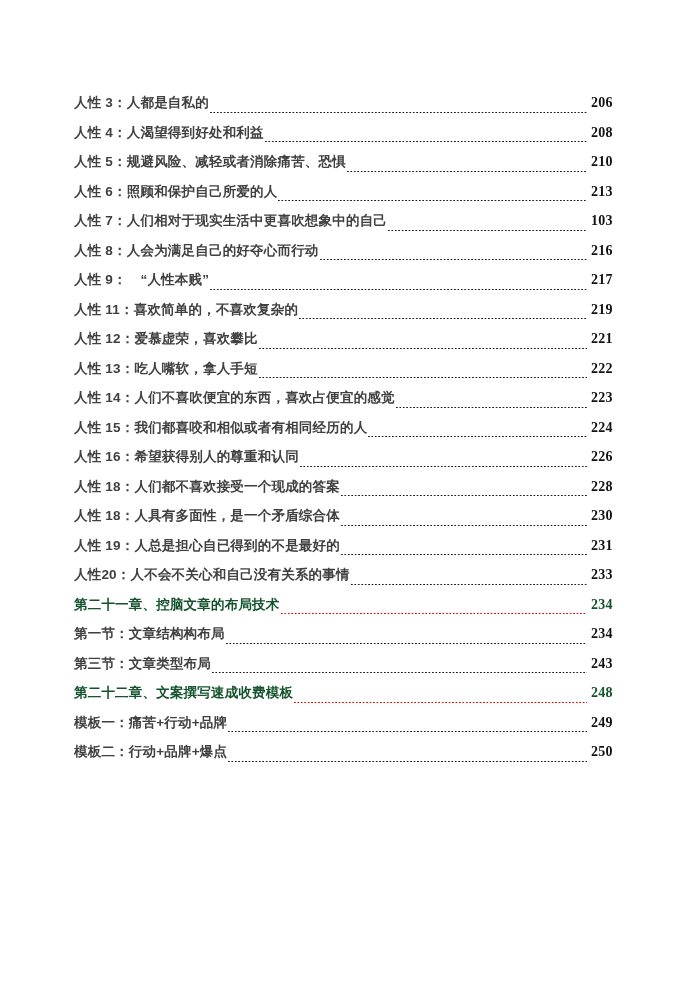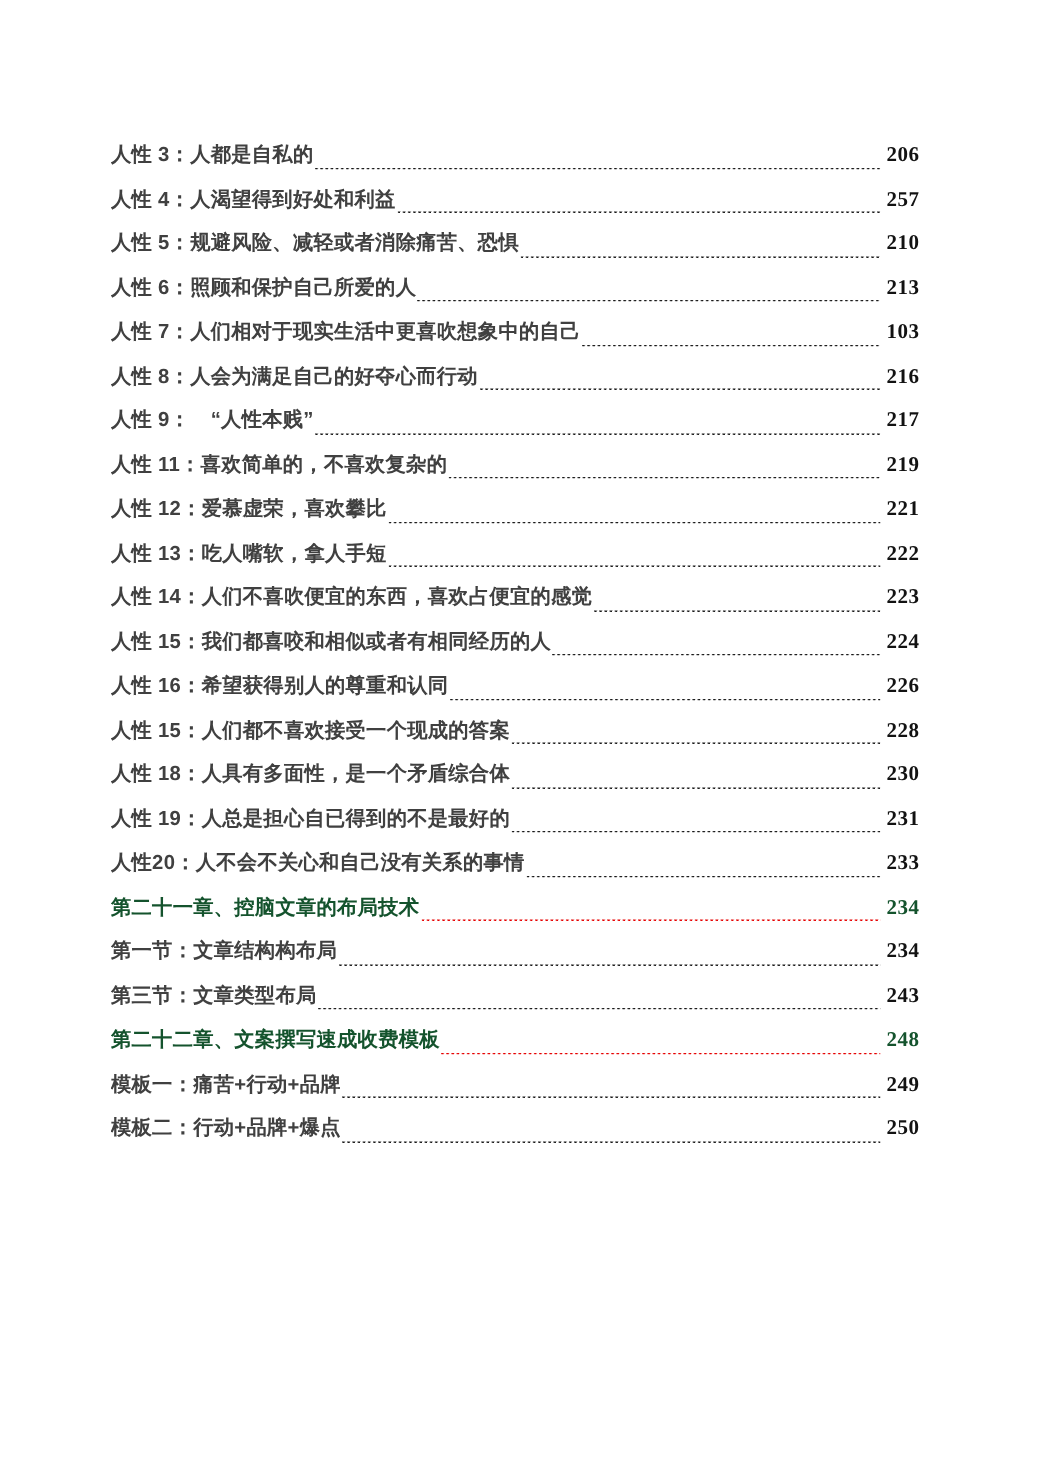--- a/index.html
+++ b/index.html
@@ -109,7 +109,7 @@
       <div class="row">
         <span class="label">人性 4：人渴望得到好处和利益</span>
         <span class="leader"></span>
-        <span class="pageno">257</span>
+        <span class="pageno">208</span>
       </div>
       <div class="row">
         <span class="label">人性 5：规避风险、减轻或者消除痛苦、恐惧</span>

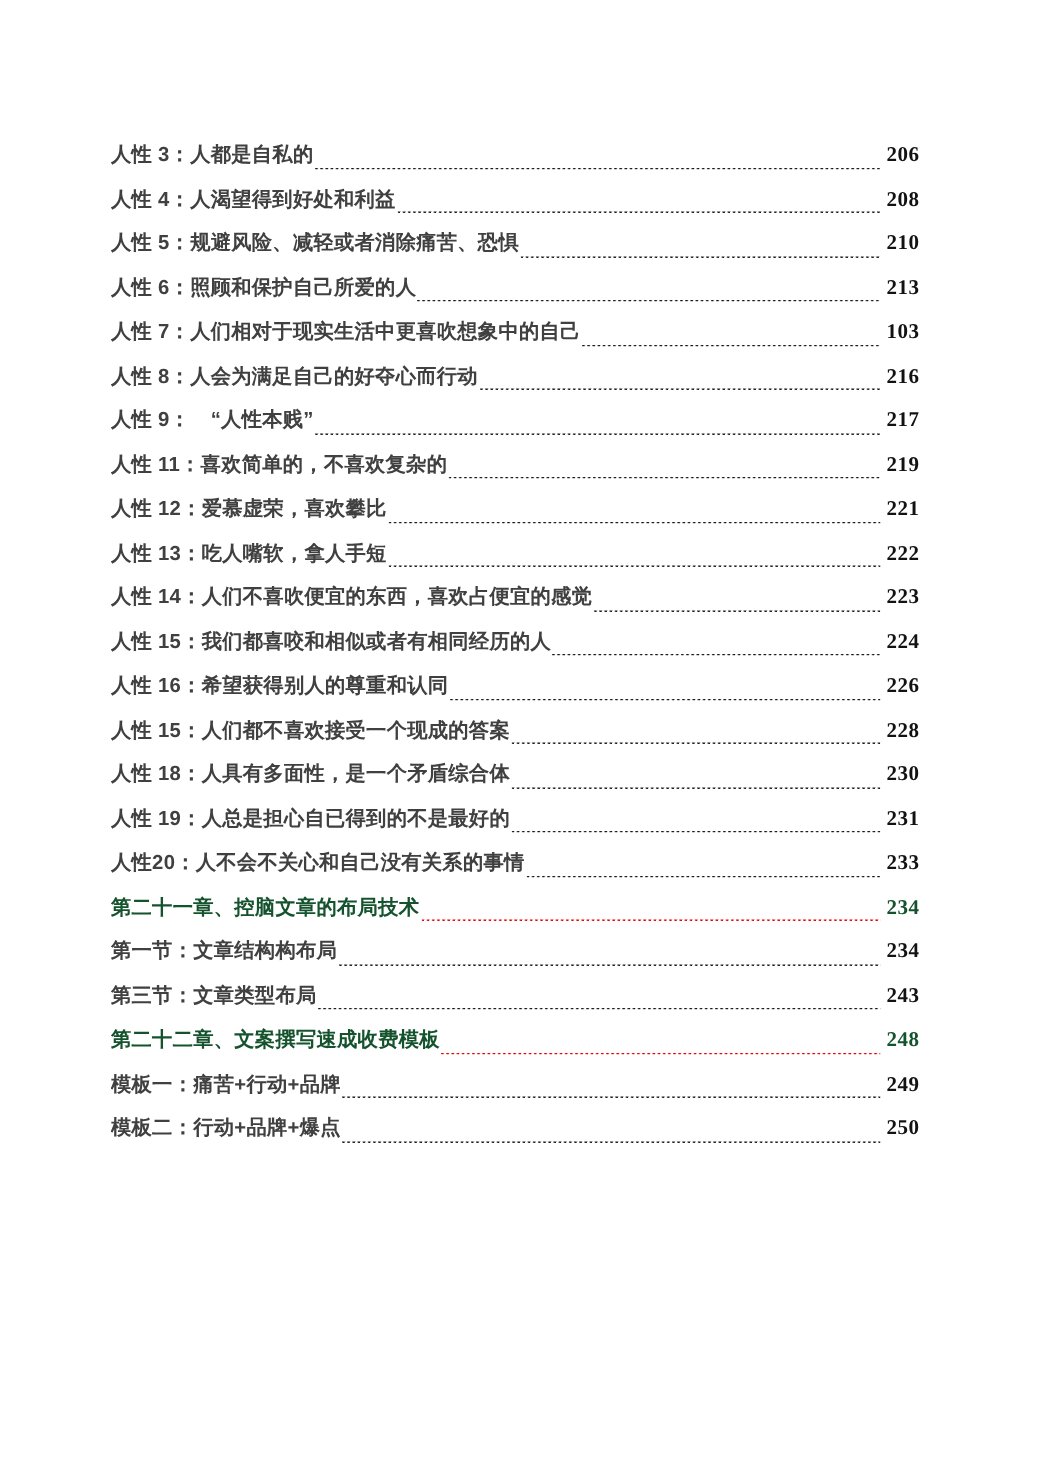--- a/index.html
+++ b/index.html
@@ -167,7 +167,7 @@
         <span class="pageno">226</span>
       </div>
       <div class="row">
-        <span class="label">人性 15：人们都不喜欢接受一个现成的答案</span>
+        <span class="label">人性 18：人们都不喜欢接受一个现成的答案</span>
         <span class="leader"></span>
         <span class="pageno">228</span>
       </div>

